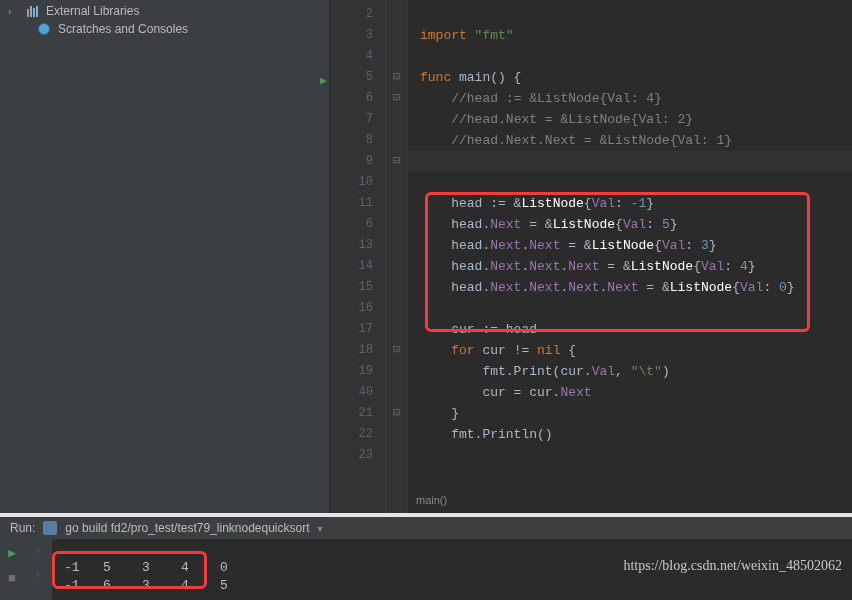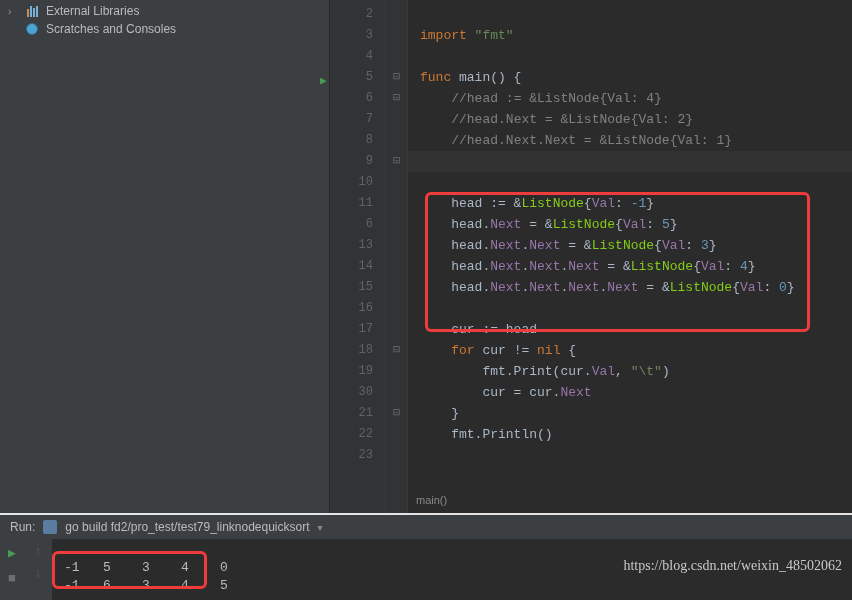--- a/index.html
+++ b/index.html
@@ -77,7 +77,7 @@
         </span>
       <span>External Libraries</span>
     </div>
-    <div class="tree-item" style="padding-left:24px">
+    <div class="tree-item" style="padding-left:36px">
       <span class="tree-icon">
           <span class="scratch-icon"></span>
         </span>

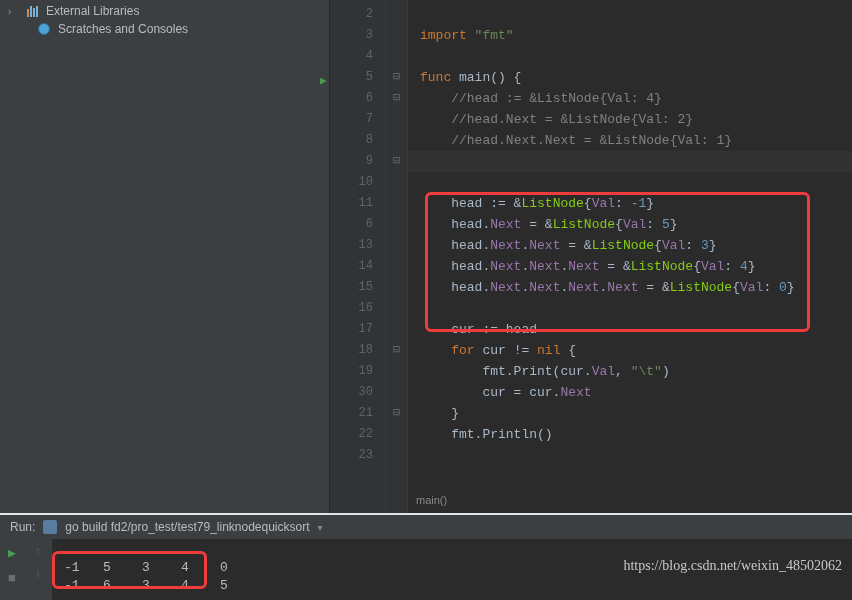--- a/index.html
+++ b/index.html
@@ -32,7 +32,7 @@
 .code-line { height: 21px; }
 .kw { color: #cc7832; }
 .str { color: #6a8759; }
-.type { color: #84cc16; }
+.type { color: #ffffff; }
 .num { color: #6897bb; }
 .comment { color: #808080; }
 .op { color: #a9b7c6; }

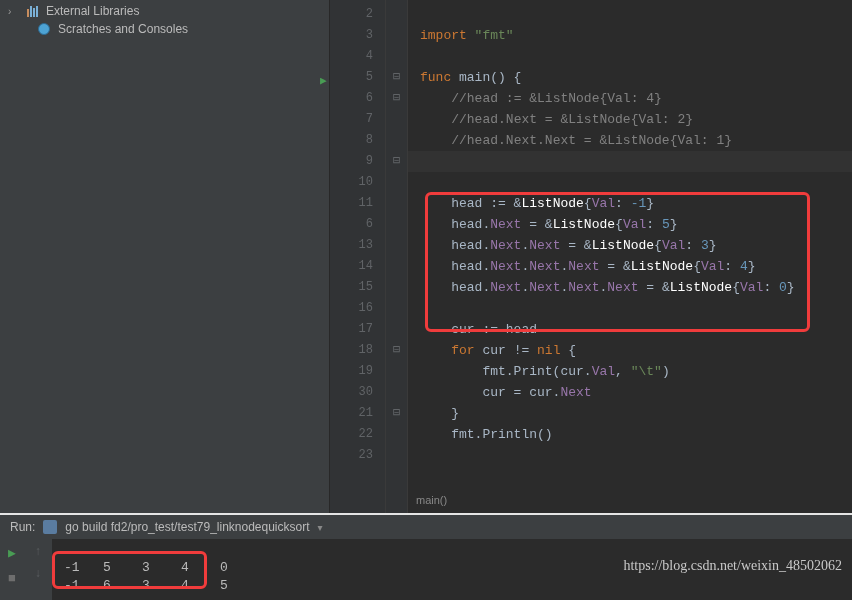--- a/index.html
+++ b/index.html
@@ -105,7 +105,7 @@
         <div class="gutter-line">17</div>
         <div class="gutter-line">18</div>
         <div class="gutter-line">19</div>
-        <div class="gutter-line">30</div>
+        <div class="gutter-line">40</div>
         <div class="gutter-line">21</div>
         <div class="gutter-line">22</div>
         <div class="gutter-line">23</div>

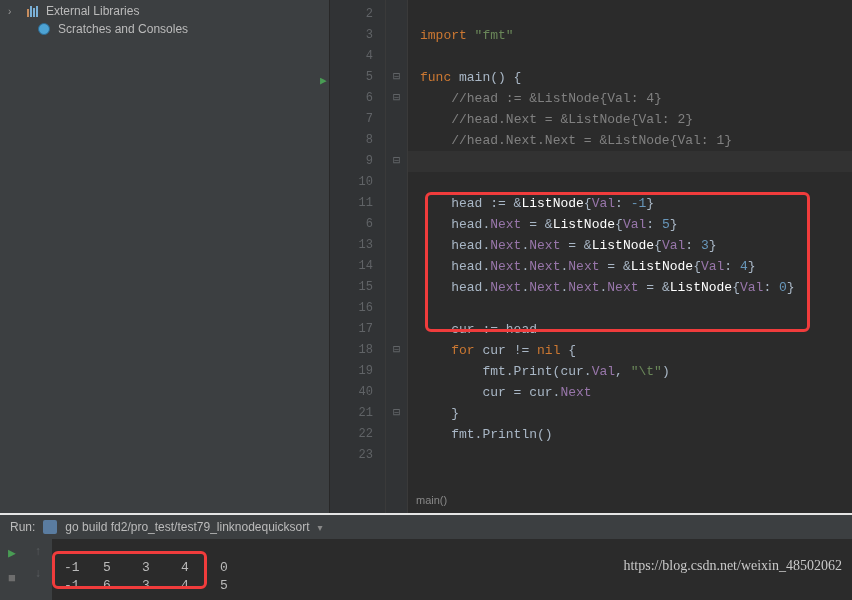--- a/index.html
+++ b/index.html
@@ -47,7 +47,7 @@
 .red-box-code { left: 425px; top: 192px; width: 385px; height: 140px; }
 .red-box-out { left: 52px; top: 551px; width: 155px; height: 38px; }
 .breadcrumb { position: absolute; left: 408px; top: 494px; padding: 0 8px; color: #888; font-size: 11px; height: 18px; font-family: 'Segoe UI', sans-serif; }
-.run-header { position: absolute; top: 513px; left: 0; right: 0; height: 26px; background: #3c3f41; border-top: 2px solid #e5e5e5; display: flex; align-items: center; padding-left: 10px; gap: 8px; font-family: 'Segoe UI', sans-serif; font-size: 12px; color: #bbb; }
+.run-header { position: absolute; top: 513px; left: 0; right: 0; height: 26px; background: #3c3f41; border-top: 4px solid #e5e5e5; display: flex; align-items: center; padding-left: 10px; gap: 8px; font-family: 'Segoe UI', sans-serif; font-size: 12px; color: #bbb; }
 .run-body-wrap { position: absolute; top: 539px; left: 0; right: 0; bottom: 0; display: flex; }
 .run-gutter-left { width: 24px; background: #3c3f41; display: flex; flex-direction: column; align-items: center; padding-top: 6px; gap: 10px; }
 .run-gutter-left2 { width: 28px; background: #3c3f41; display: flex; flex-direction: column; align-items: center; padding-top: 6px; gap: 8px; }

